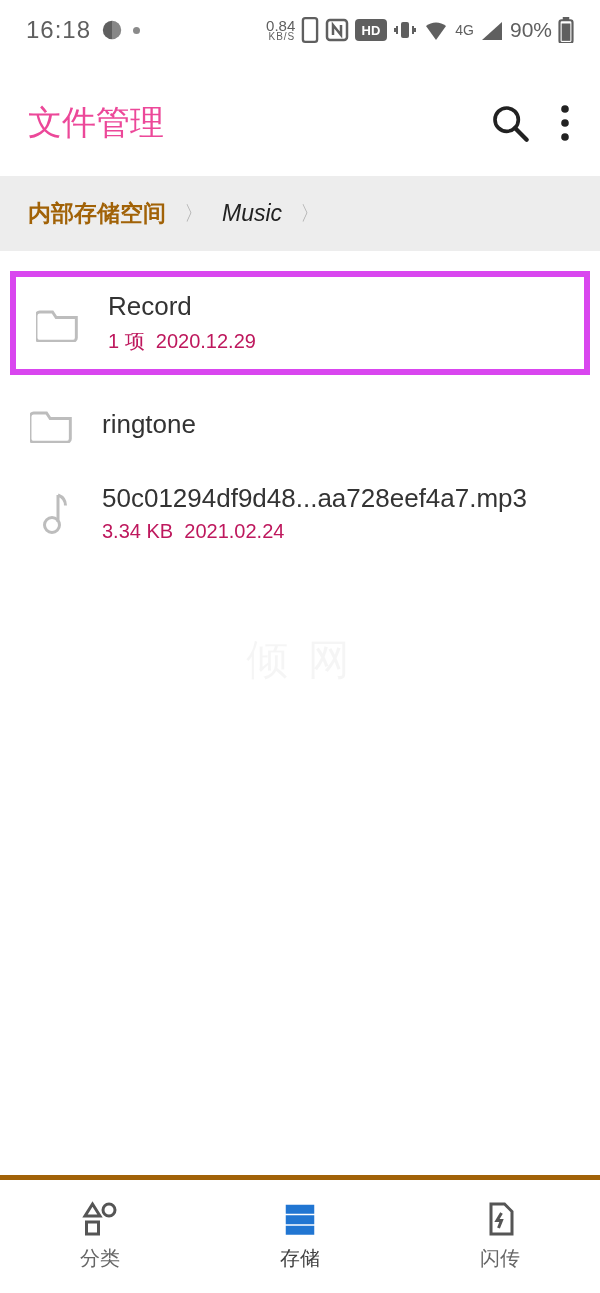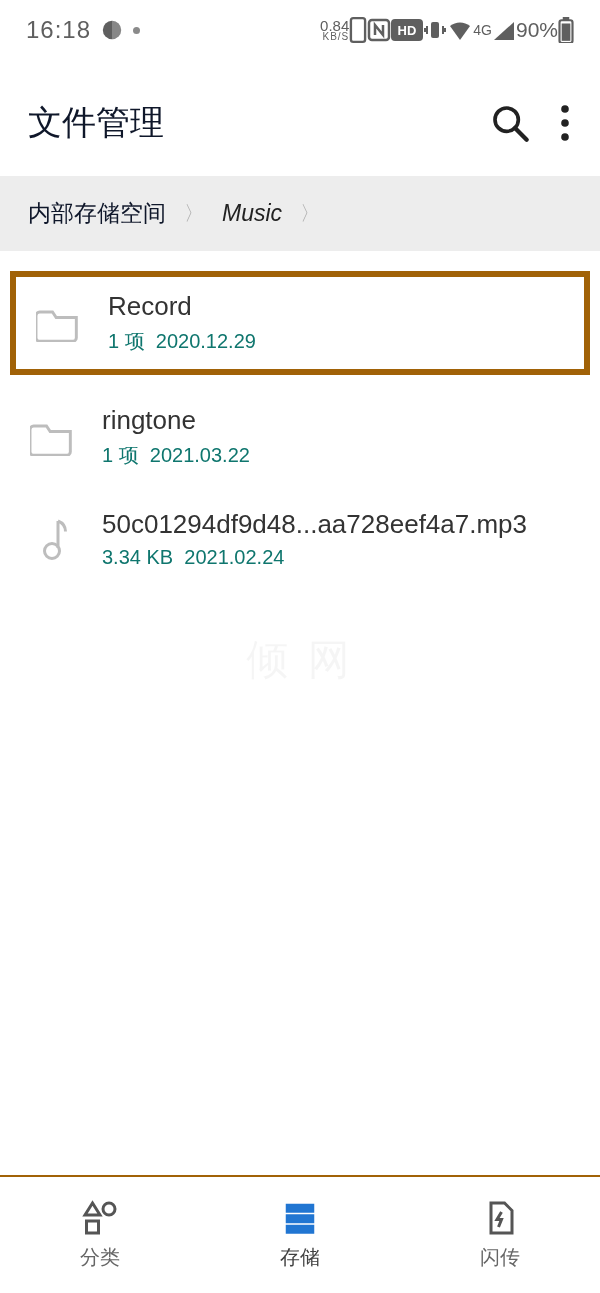--- a/index.html
+++ b/index.html
@@ -21,7 +21,7 @@
 }
 .status-left { display: flex; align-items: center; gap: 10px; text-align: right; }
 .status-time { font-size: 24px; color: #5f5f5f; letter-spacing: 1px; }
-.status-right { display: flex; align-items: center; font-size: 20px; color: #5f5f5f; }
+.status-right { display: flex; align-items: center; gap: 6px; font-size: 20px; color: #5f5f5f; }
 .kbs { display:flex; flex-direction:column; align-items:flex-end; line-height:0.9; }
 .kbs-top { font-size:15px; }
 .kbs-bot { font-size:10px; letter-spacing:1px; }

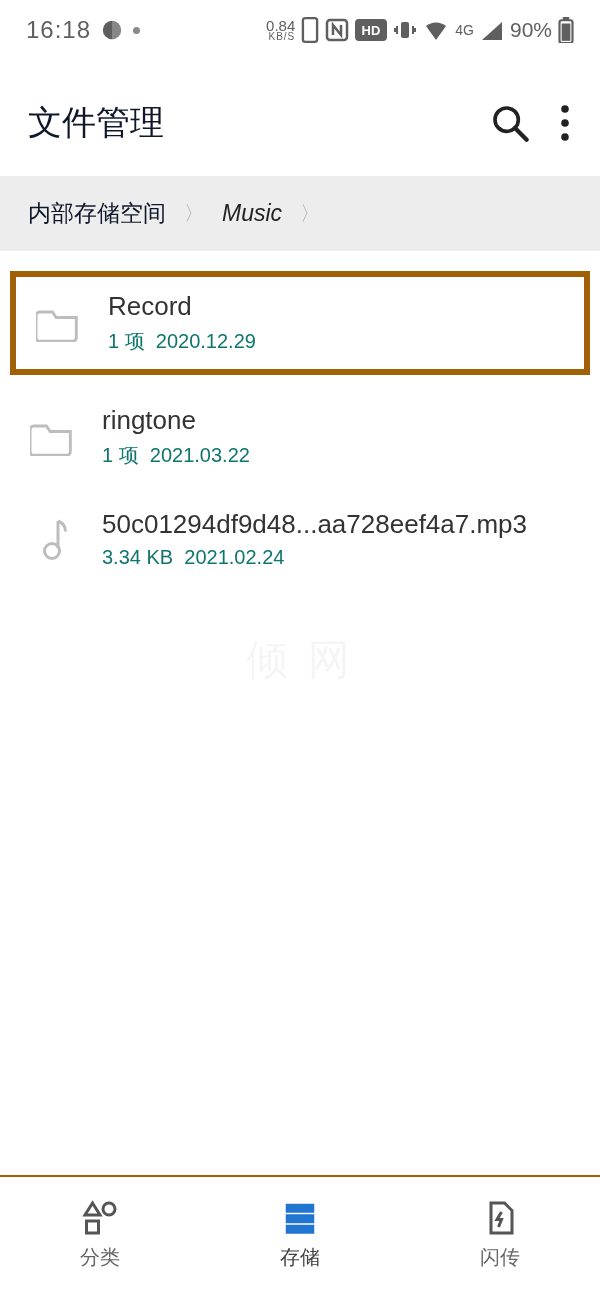--- a/index.html
+++ b/index.html
@@ -33,7 +33,7 @@
   justify-content: space-between;
   padding: 40px 20px 30px 28px;
 }
-.header-title { font-size: 34px; color: #0f172a; }
+.header-title { font-size: 34px; color: #ec4899; }
 .header-actions { display:flex; align-items:center; gap: 30px; margin-right: 10px; }
 .breadcrumb {
   background: #ededed;

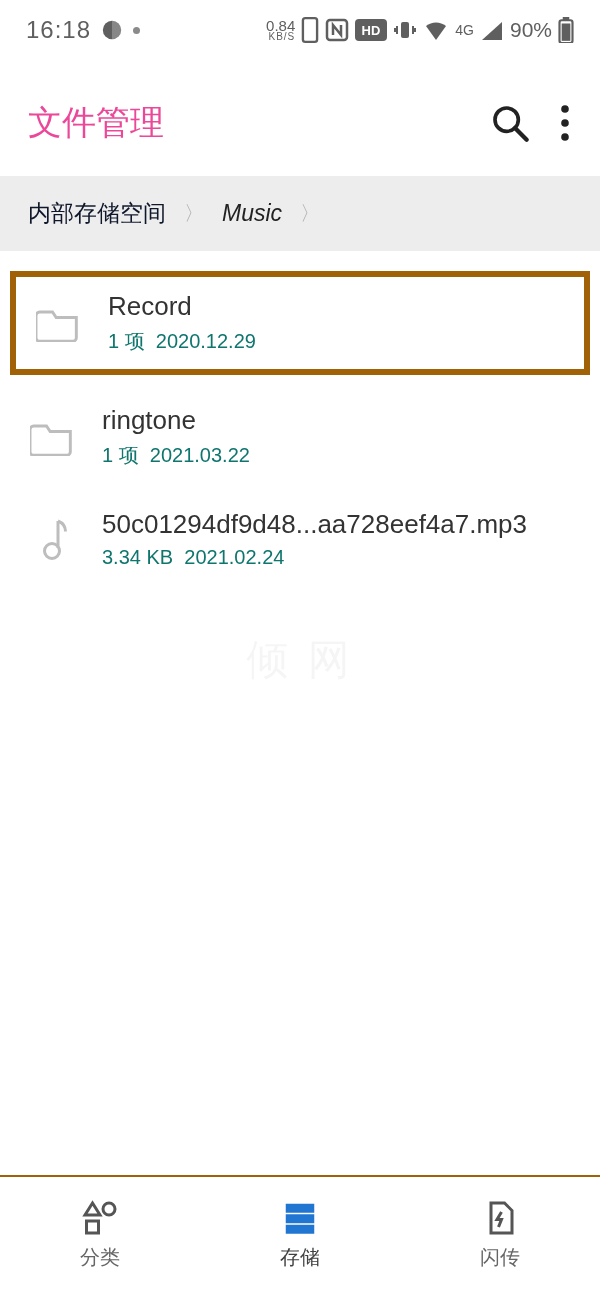--- a/index.html
+++ b/index.html
@@ -43,7 +43,7 @@
   gap: 18px;
   font-size: 23px;
 }
-.crumb-dim { color: #0f172a; }
+.crumb-dim { color: #a16207; font-weight: bold; }
 .crumb-cur { color: #222; font-style: italic; }
 .chev { color: #b0b0b0; font-size: 20px; }
 .list { padding-top: 10px; }

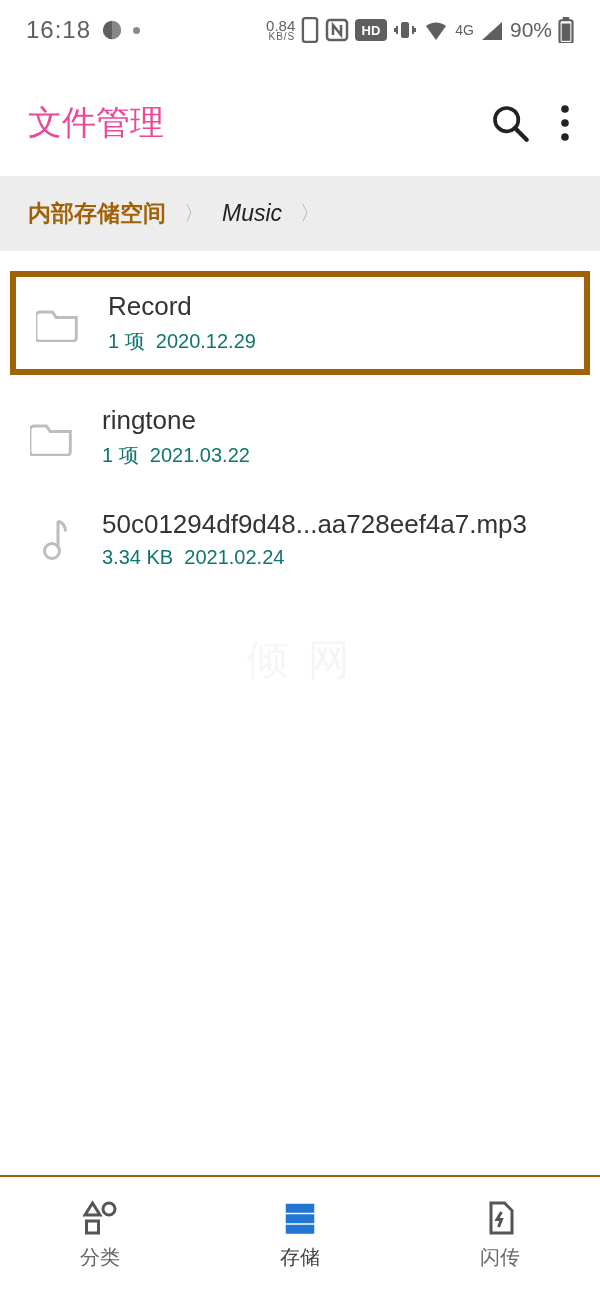--- a/index.html
+++ b/index.html
@@ -54,7 +54,7 @@
   gap: 26px;
 }
 .row-highlight {
-  border: 6px solid #a16207;
+  border: 6px solid #d946ef;
   margin: 10px;
   padding: 14px 18px;
 }

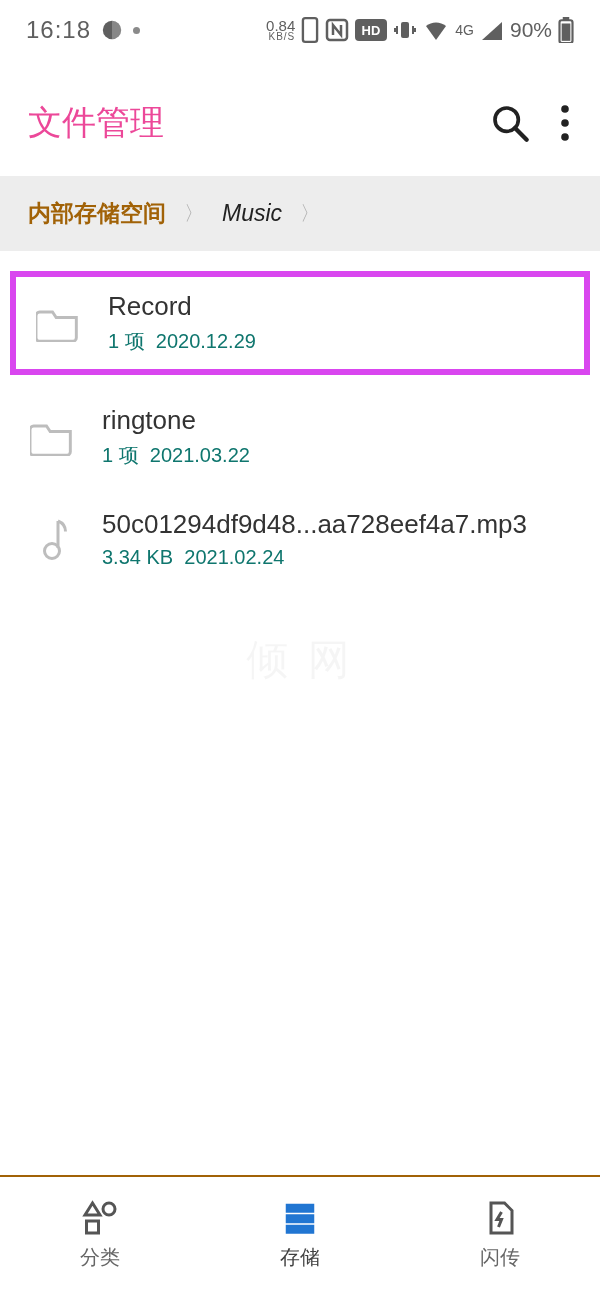--- a/index.html
+++ b/index.html
@@ -61,7 +61,7 @@
 .row-icon { width: 48px; display:flex; justify-content:center; }
 .row-body { flex: 1; }
 .row-title { font-size: 26px; color: #333; }
-.row-sub { font-size: 20px; color: #0f766e; margin-top: 6px; }
+.row-sub { font-size: 20px; color: #be185d; margin-top: 6px; }
 .navbar {
   position: absolute;
   bottom: 0; left: 0; right: 0;

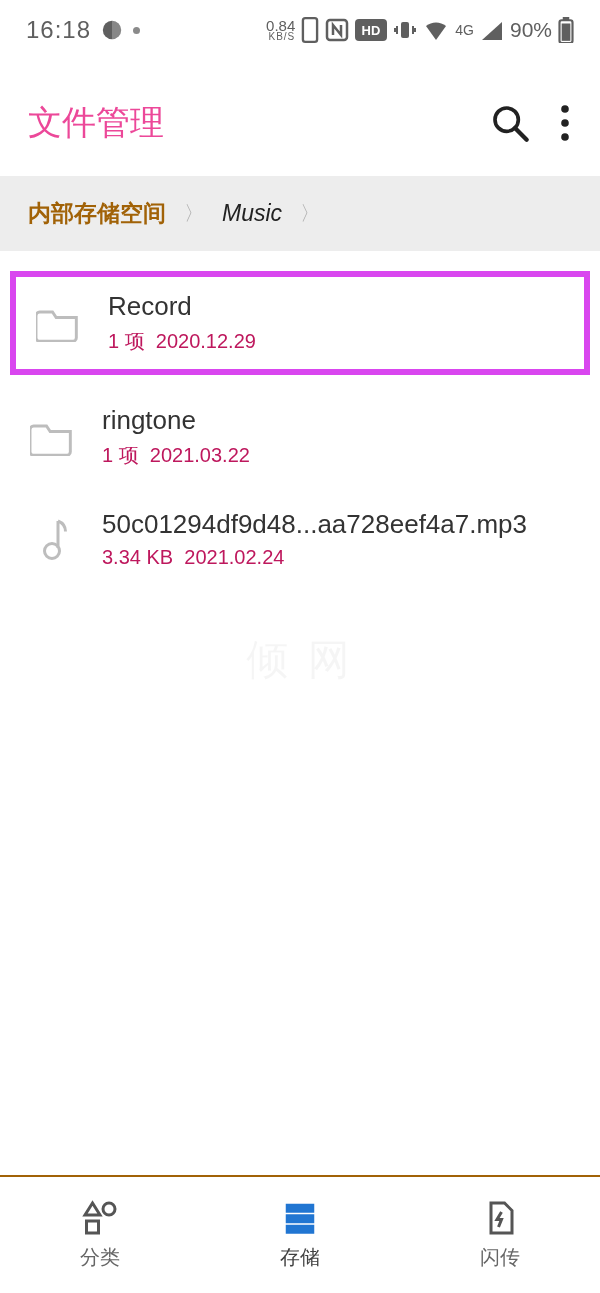--- a/index.html
+++ b/index.html
@@ -206,9 +206,6 @@
     </div>
     <div class="row-body">
       <div class="row-title">ringtone</div>
-      <div class="row-sub">
-        <span>1 项</span>&nbsp;&nbsp;<span>2021.03.22</span>
-      </div>
     </div>
   </div>
 

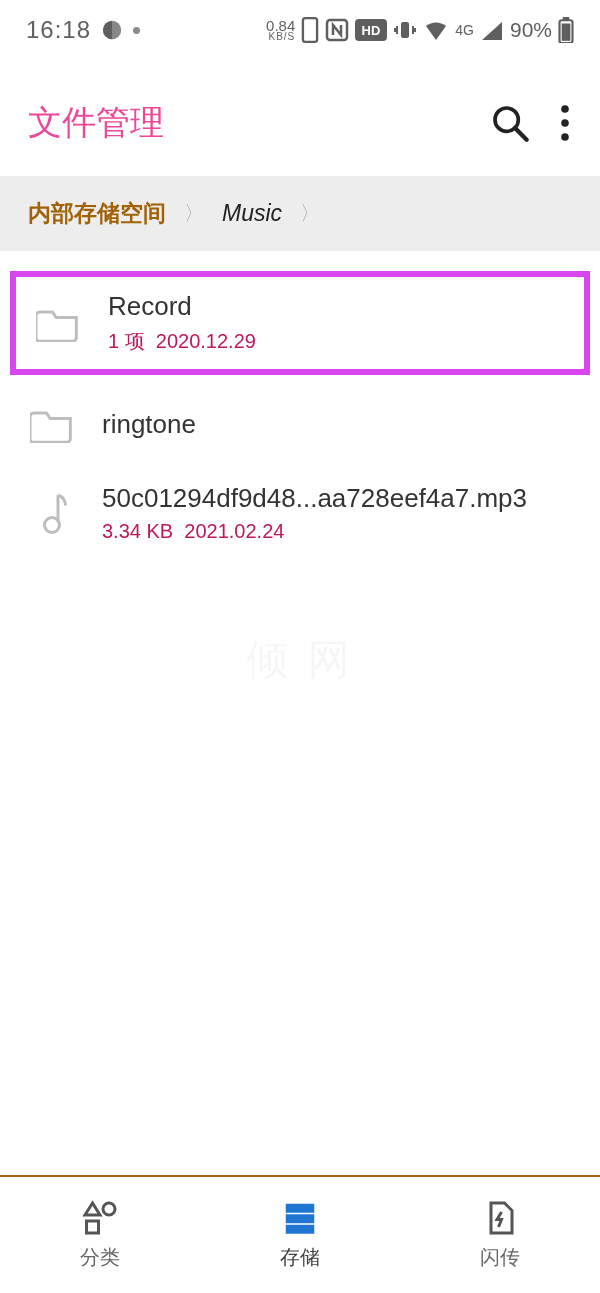--- a/index.html
+++ b/index.html
@@ -66,7 +66,7 @@
   position: absolute;
   bottom: 0; left: 0; right: 0;
   height: 118px;
-  border-top: 2px solid #a16207;
+  border-top: 5px solid #a16207;
   background: #fff;
   display: flex;
 }

